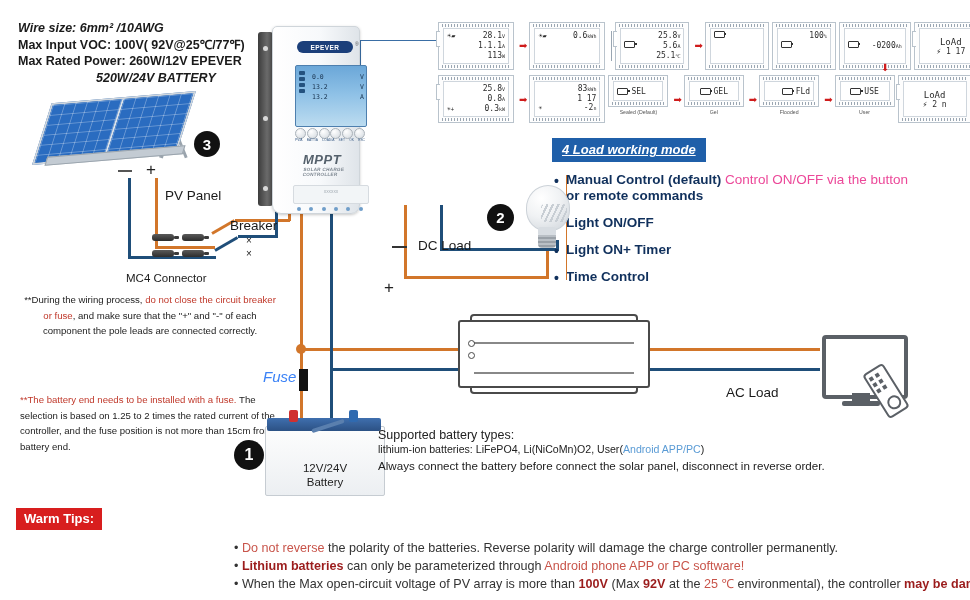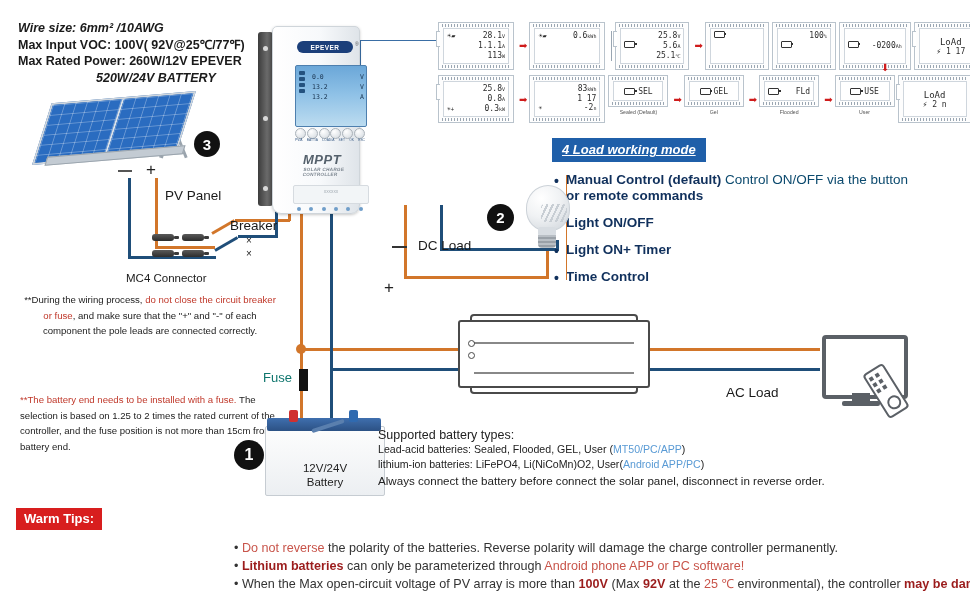--- a/index.html
+++ b/index.html
@@ -509,7 +509,7 @@
       <div class="scr s1" style="width:58px;height:30px;">
         <div class="pins t"></div>
           <div class="pins b"></div>
-        <div class="inner lcdtxt" style="display:flex;align-items:center;justify-content:center;">
+        <div class="inner lcdtxt" style="display:flex;align-items:center;">
           <span class="bicon"></span>
           <span style="font-size:8px;margin-left:3px;">SEL</span>
         </div>

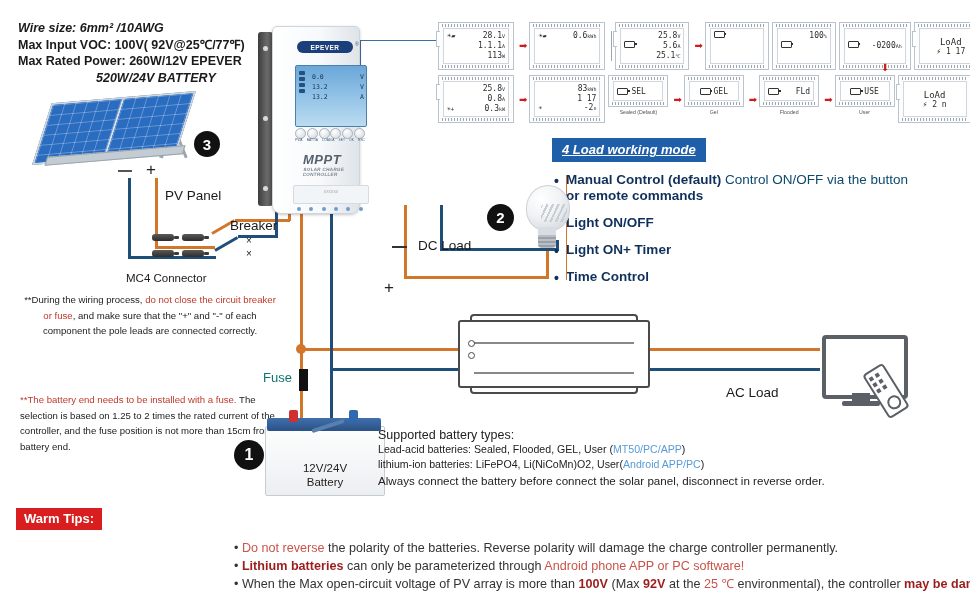--- a/index.html
+++ b/index.html
@@ -533,7 +533,7 @@
       <div class="scr s1" style="width:58px;height:30px;">
         <div class="pins t"></div>
           <div class="pins b"></div>
-        <div class="inner lcdtxt" style="display:flex;align-items:center;justify-content:space-between;">
+        <div class="inner lcdtxt" style="display:flex;align-items:center;justify-content:flex-end;">
           <span class="bicon"></span>
           <span style="font-size:8px;margin-left:3px;">FLd</span>
         </div>

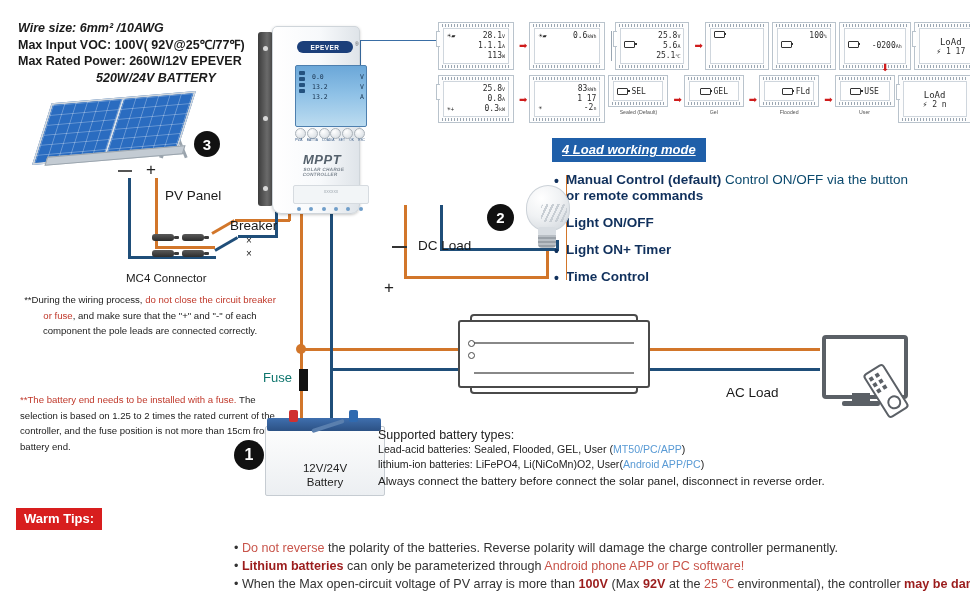--- a/index.html
+++ b/index.html
@@ -110,7 +110,7 @@
   .lmlist{margin-top:10px;padding-left:14px;color:#10305c;}
   .lmitem{font-size:13.5px;font-weight:bold;line-height:16px;margin-bottom:11px;position:relative;}
   .lmitem .dot{position:absolute;left:-12px;top:1px;font-size:14px;}
-  .lmitem .reg{font-weight:normal;color:#0c4a6e;}
+  .lmitem .reg{font-weight:normal;color:#ec4899;}
   .lmitem .cont{display:block;font-weight:bold;}
 
   

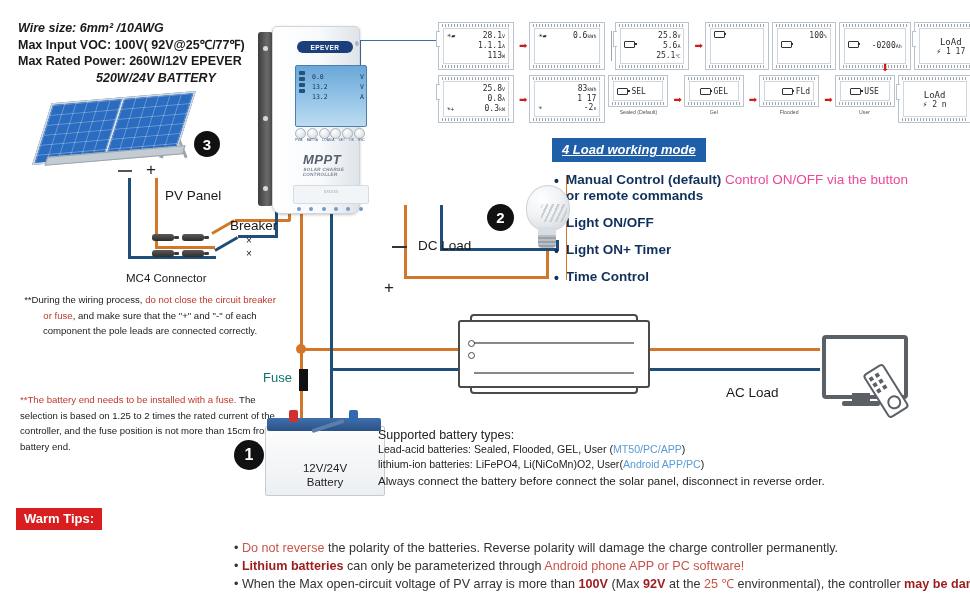--- a/index.html
+++ b/index.html
@@ -170,7 +170,7 @@
 
   
   #fuse{left:263px;top:368px;}
-  #fuse .lbl{font-size:13px;color:#0f766e;}
+  #fuse .lbl{font-size:15px;color:#3b82f6;font-style:italic;}
   #fuse .blk{position:absolute;left:36px;top:1px;width:9px;height:22px;background:#111;}
 
   

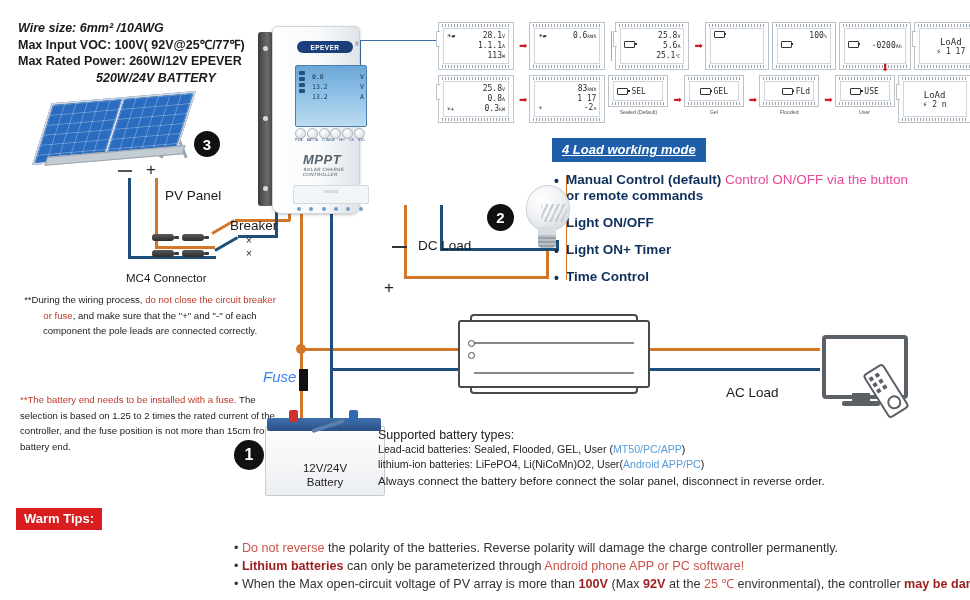--- a/index.html
+++ b/index.html
@@ -663,9 +663,6 @@
 <div class="abs" id="battypes">
   <div class="t1">Supported battery types:</div>
   <div class="t2">
-    <span>Lead-acid batteries: Sealed, Flooded, GEL, User (</span><span class="blue">MT50/PC/APP</span><span>)</span>
-  </div>
-  <div class="t2">
     <span>lithium-ion batteries: LiFePO4, Li(NiCoMn)O2, User(</span><span class="blue">Android APP/PC</span><span>)</span>
   </div>
   <div class="t3">Always connect the battery before connect the solar panel, disconnect in reverse order.</div>

